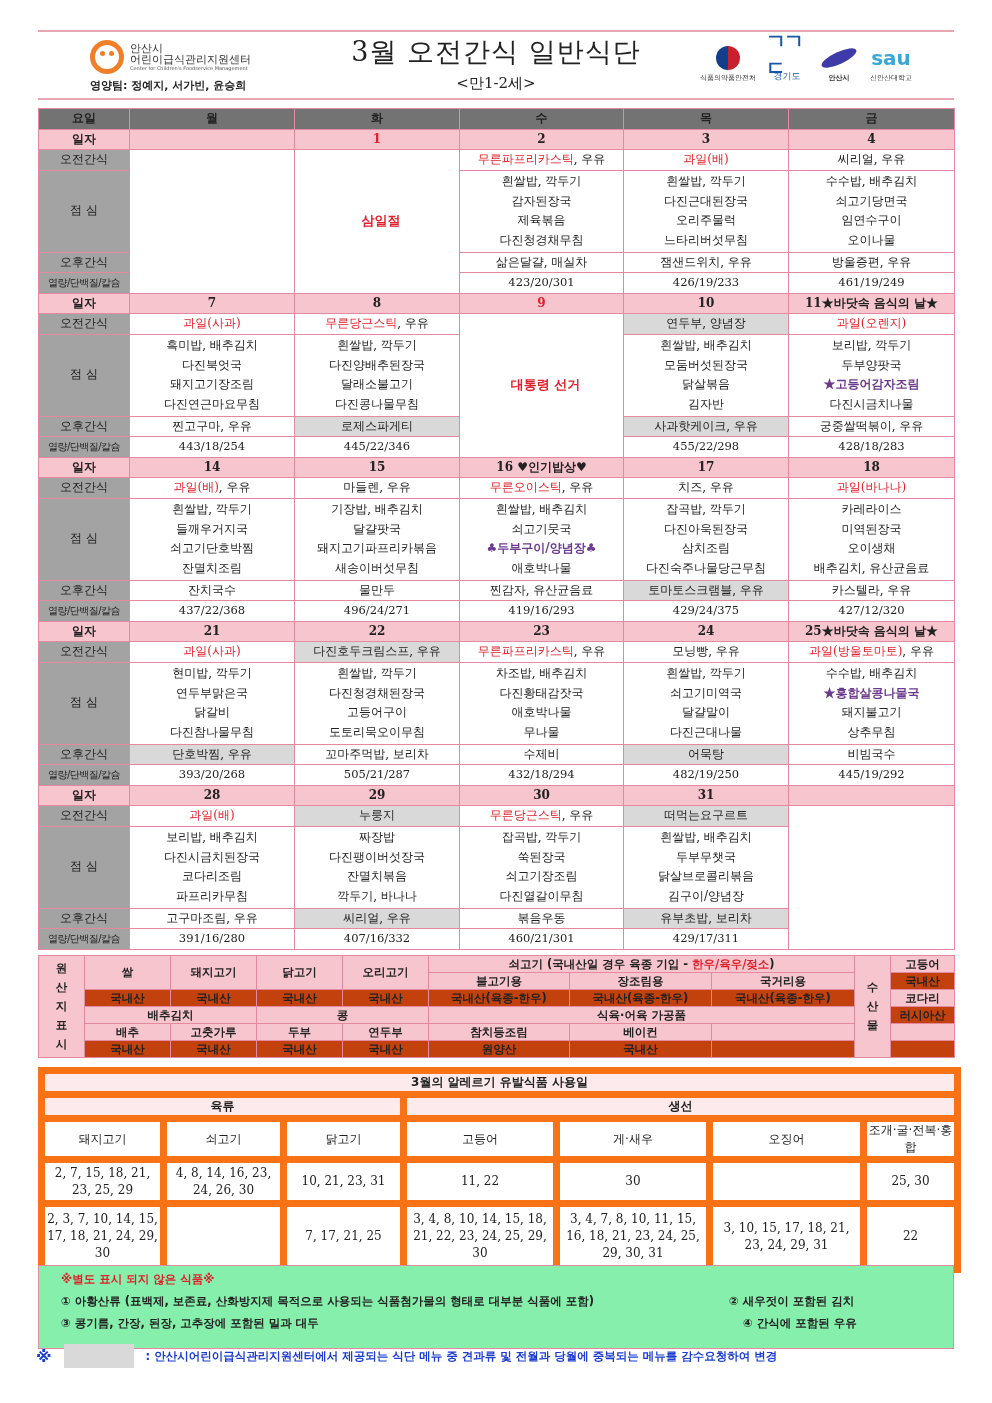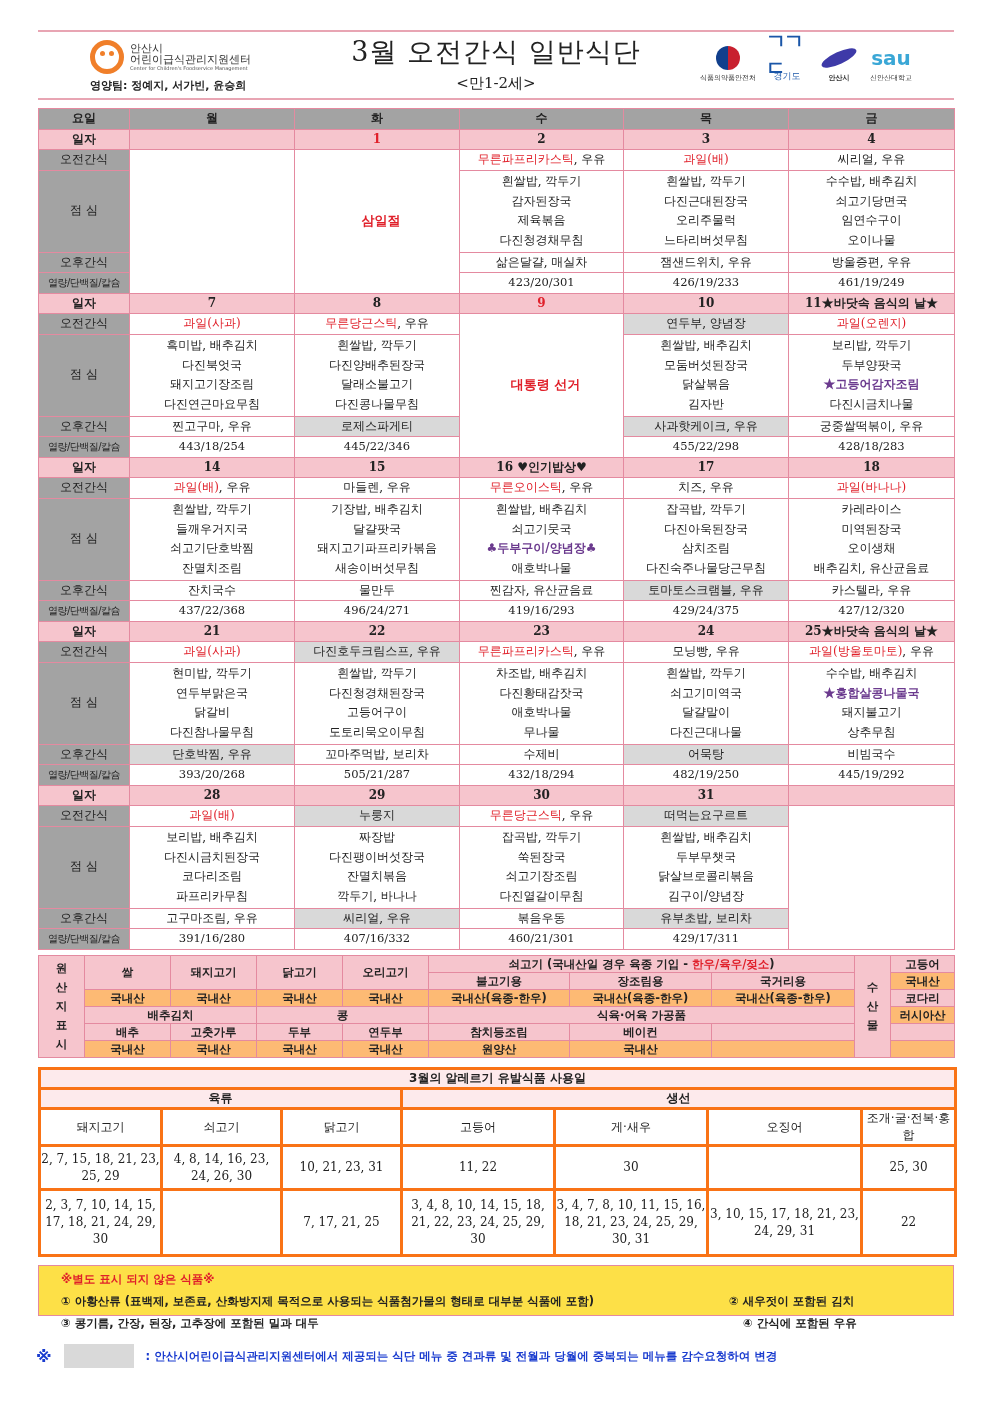--- a/index.html
+++ b/index.html
@@ -32,7 +32,7 @@
   .menu td { border: 1px solid #e48aa0; text-align: center; font-size: 12px; line-height: 19.5px; vertical-align: middle; }
   .menu td.lbl { background: #a3a3a3; font-family: "DejaVu Sans", sans-serif; font-size: 12px; }
   .menu td.lbl.small { font-size: 10px; letter-spacing: -0.5px; }
-  .menu tr.dow td { background: #a3a3a3; font-weight: bold; height: 20px; font-family: "DejaVu Sans", sans-serif; }
+  .menu tr.dow td { background: #737373; font-weight: bold; height: 20px; font-family: "DejaVu Sans", sans-serif; }
   .menu tr.date td { background: #f6c5cd; font-weight: bold; height: 20px; }
   .menu tr.am td, .menu tr.pm td, .menu tr.nut td { height: 20px; }
   .menu tr.nut td { height: 19px; font-size: 11.5px; }

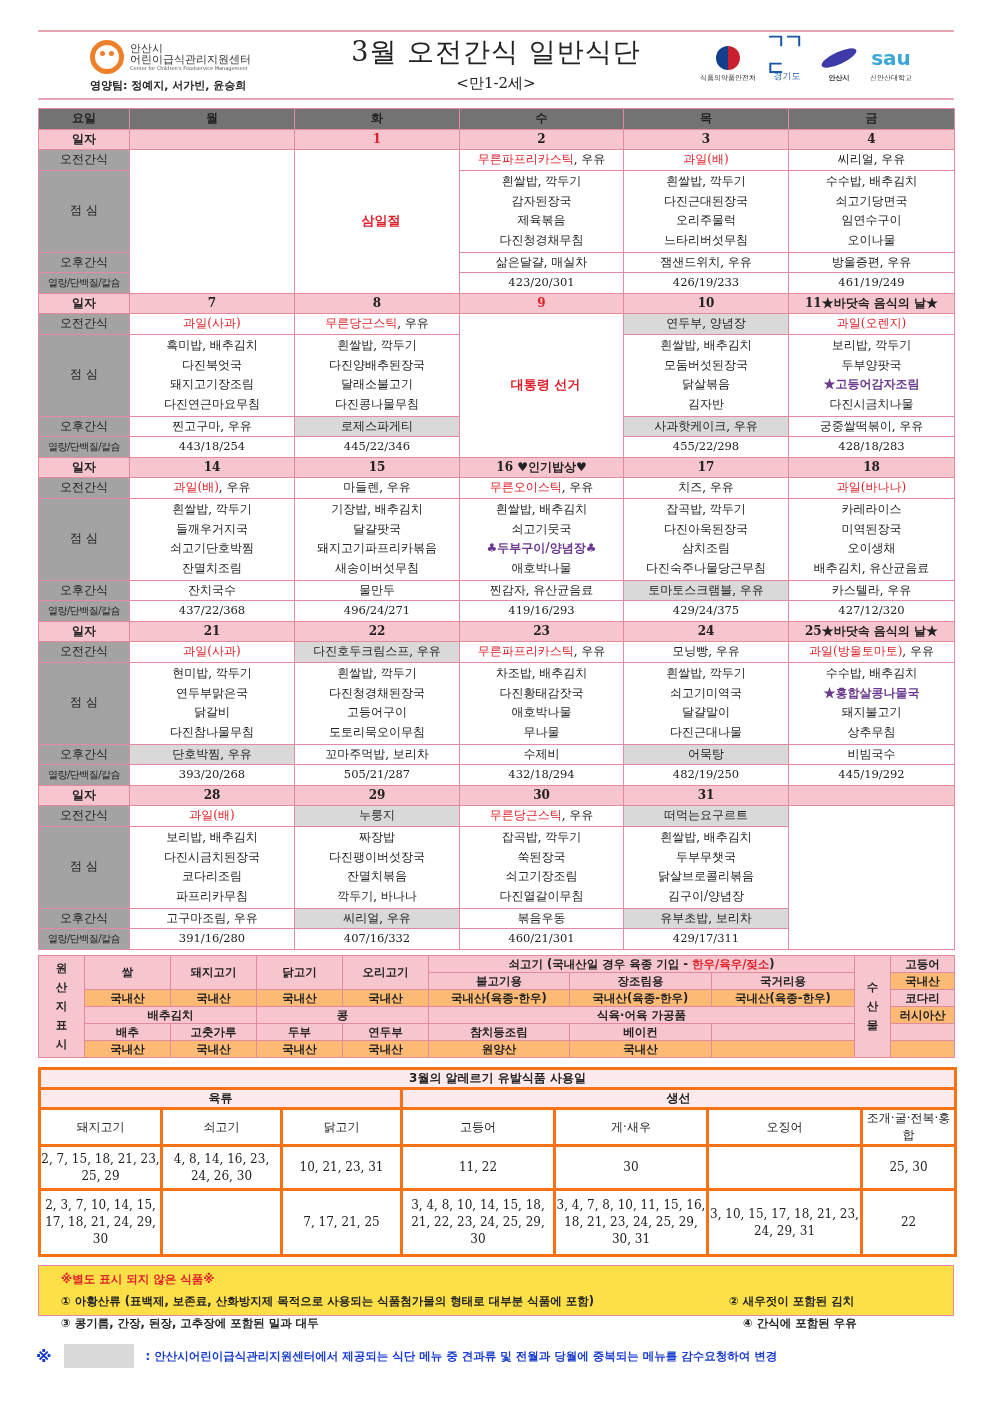--- a/index.html
+++ b/index.html
@@ -46,7 +46,7 @@
   .origin { position: absolute; left: 38px; top: 955px; width: 916px; table-layout: fixed; font-family: "DejaVu Sans", sans-serif; }
   .origin td { border: 1px solid #e48aa0; text-align: center; font-size: 11.5px; height: 17px; font-weight: bold; }
   .origin td.h { background: #f6c5cd; }
-  .origin td.v { background: #fdba74; }
+  .origin td.v { background: #c2410c; }
   .origin td.vert { background: #f6c5cd; line-height: 19px; }
 
   .allergy { position: absolute; left: 38px; top: 1067px; width: 916px; table-layout: fixed; }

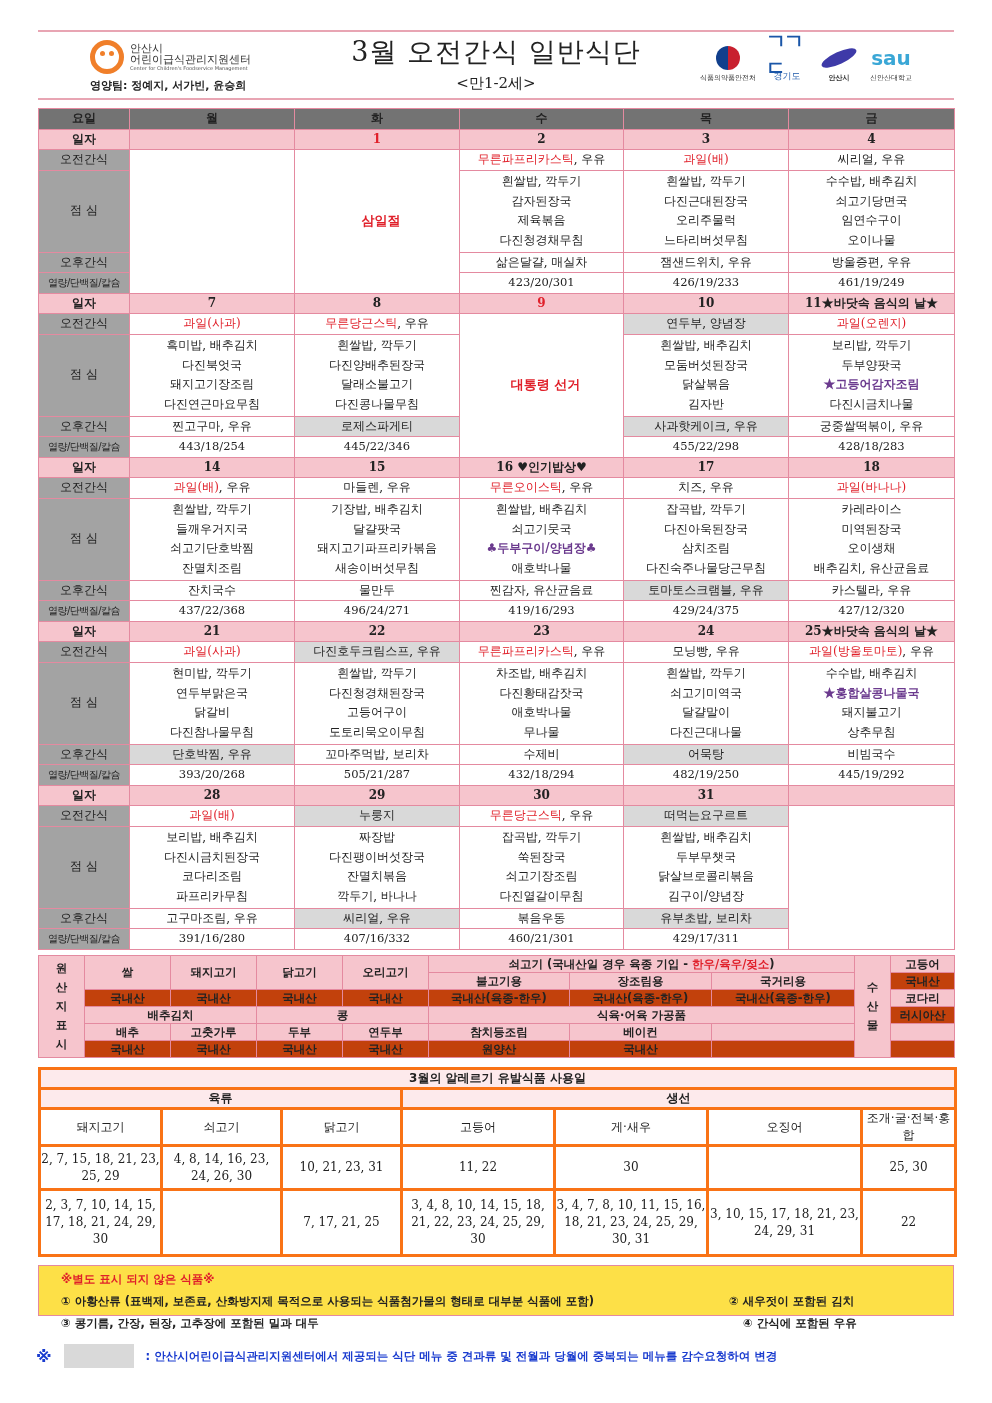--- a/index.html
+++ b/index.html
@@ -50,7 +50,7 @@
   .origin td.vert { background: #f6c5cd; line-height: 19px; }
 
   .allergy { position: absolute; left: 38px; top: 1067px; width: 916px; table-layout: fixed; }
-  .allergy td { border: 3px solid #f97316; text-align: center; font-size: 12px; }
+  .allergy td { border: 7px solid #f97316; text-align: center; font-size: 12px; }
   .allergy td.t { background: #fdeaec; font-weight: bold; height: 18px; font-family: "DejaVu Sans", sans-serif; }
   .allergy td.g { background: #fdeaec; font-weight: bold; height: 18px; font-family: "DejaVu Sans", sans-serif; }
   .allergy td.sub { height: 20px; font-family: "DejaVu Sans", sans-serif; }

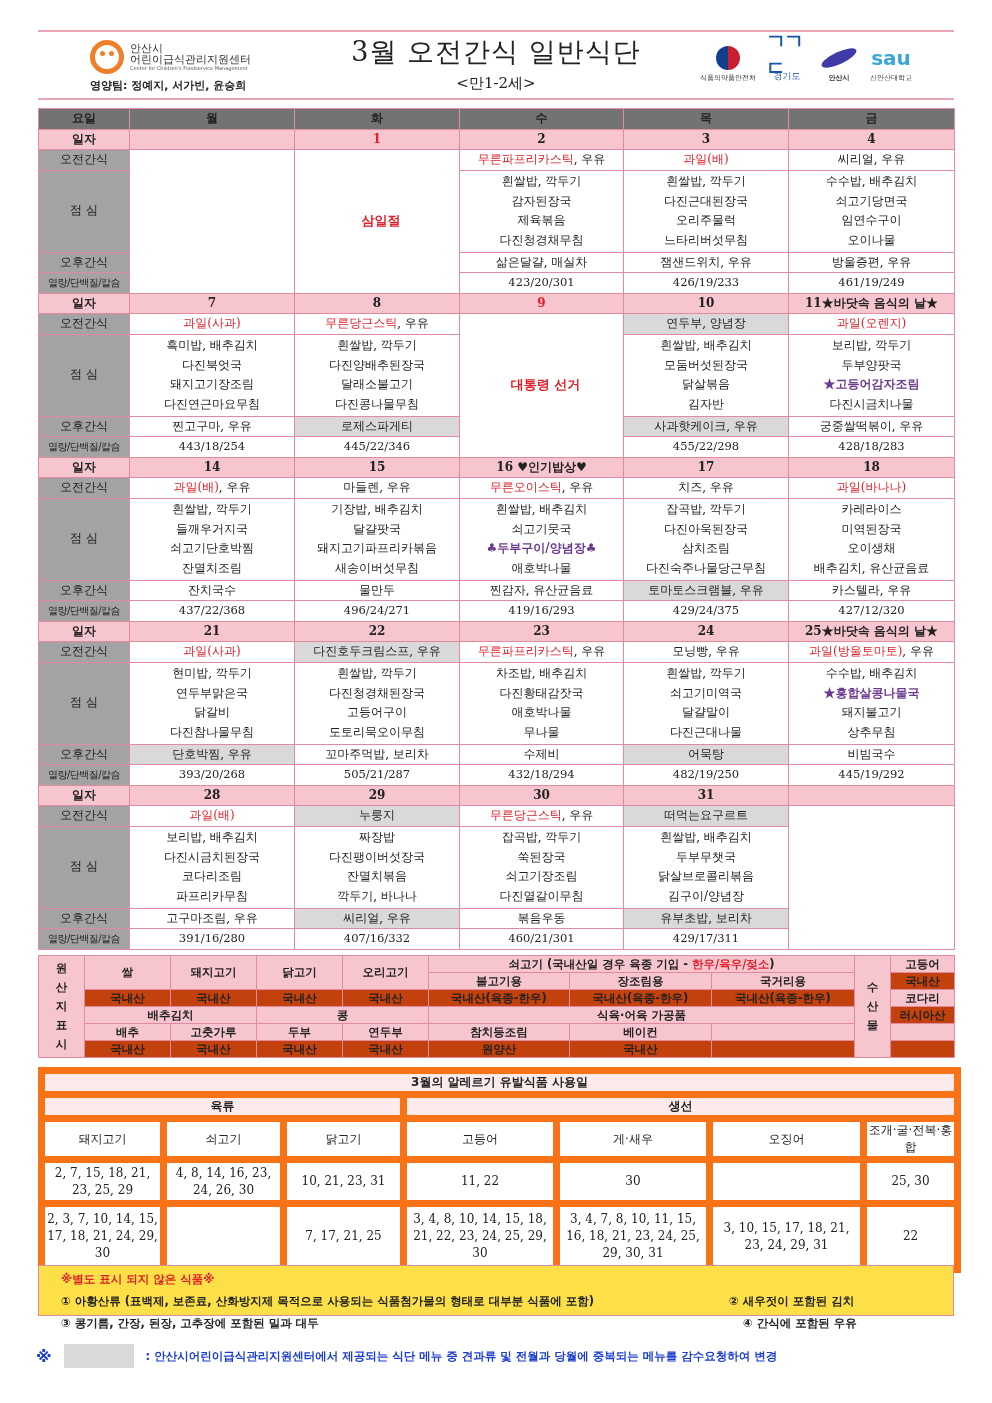--- a/index.html
+++ b/index.html
@@ -57,7 +57,7 @@
   .allergy td.d { height: 44px; line-height: 17px; }
   .allergy td.d2 { height: 66px; line-height: 17px; }
 
-  .notes { position: absolute; left: 38px; top: 1265px; width: 916px; height: 51px; background: #fde047; border: 1px solid #e48aa0; font-family: "DejaVu Sans", sans-serif; font-weight: bold; font-size: 11.5px; }
+  .notes { position: absolute; left: 38px; top: 1265px; width: 916px; height: 84px; background: #86efac; border: 1px solid #e48aa0; font-family: "DejaVu Sans", sans-serif; font-weight: bold; font-size: 11.5px; }
   .notes .nt { position: absolute; left: 22px; top: 6px; color: #e0202a; }
   .notes .n1 { position: absolute; left: 22px; top: 28px; }
   .notes .n2 { position: absolute; left: 690px; top: 28px; }

